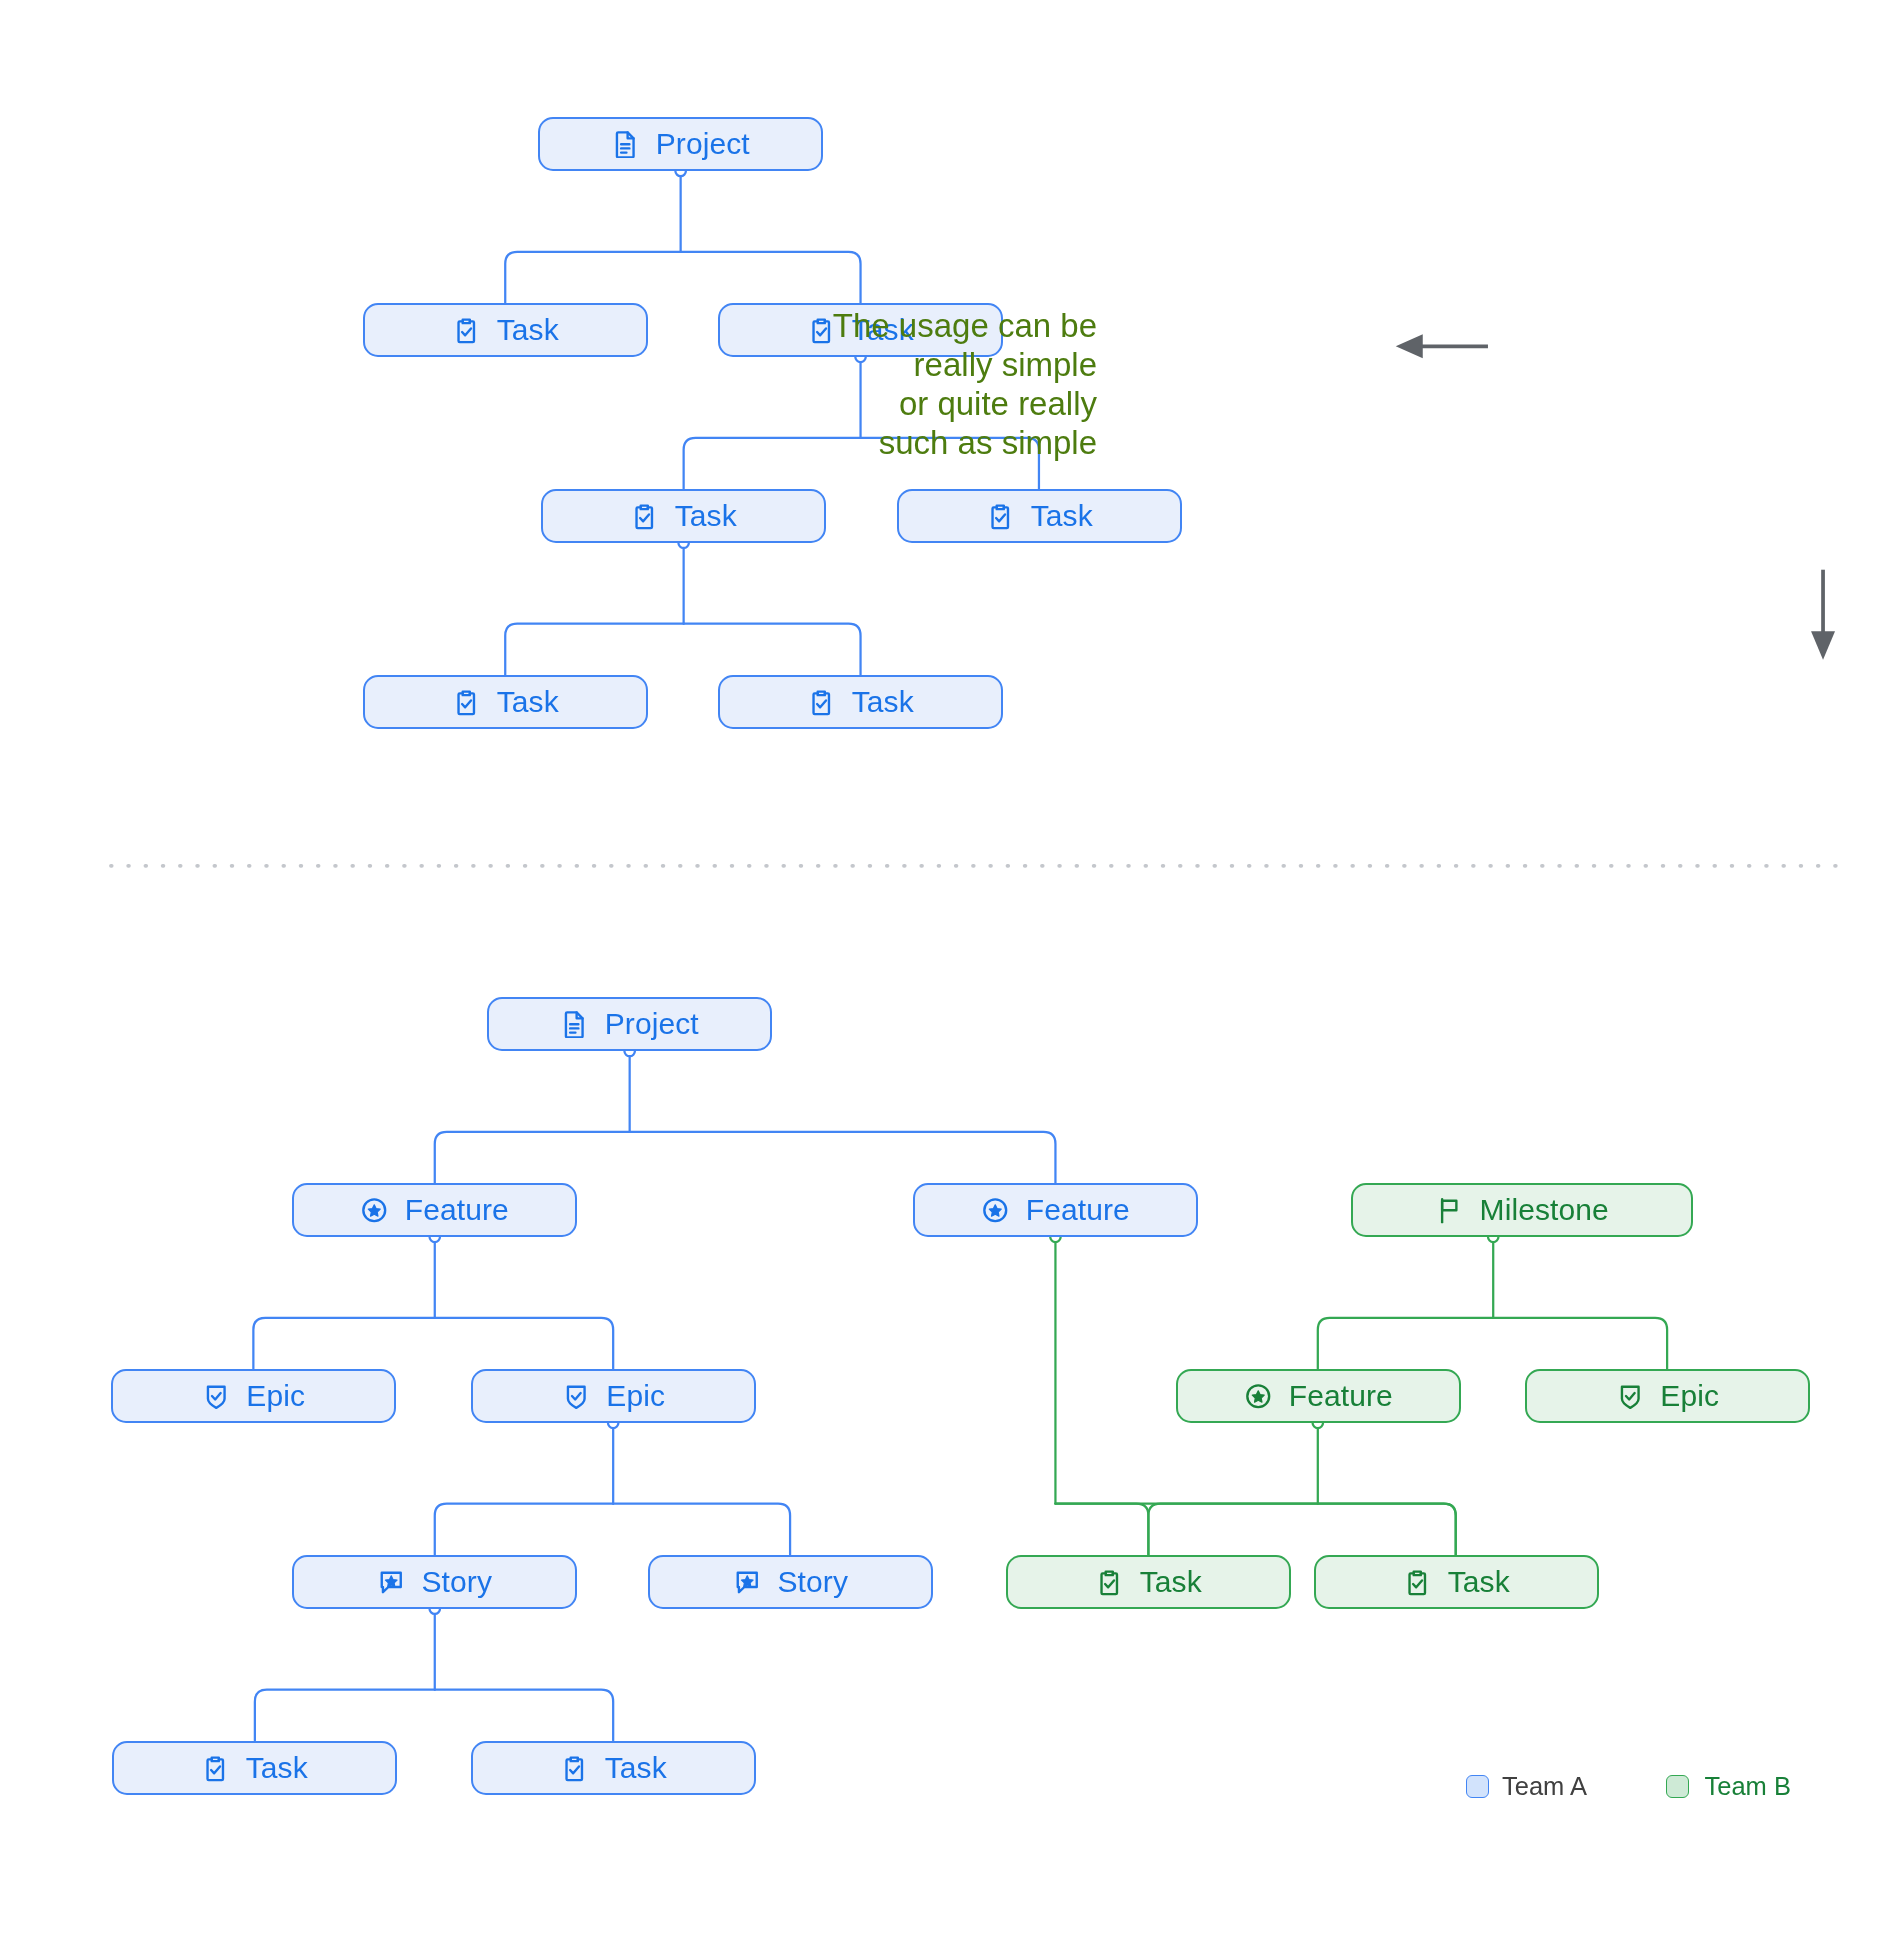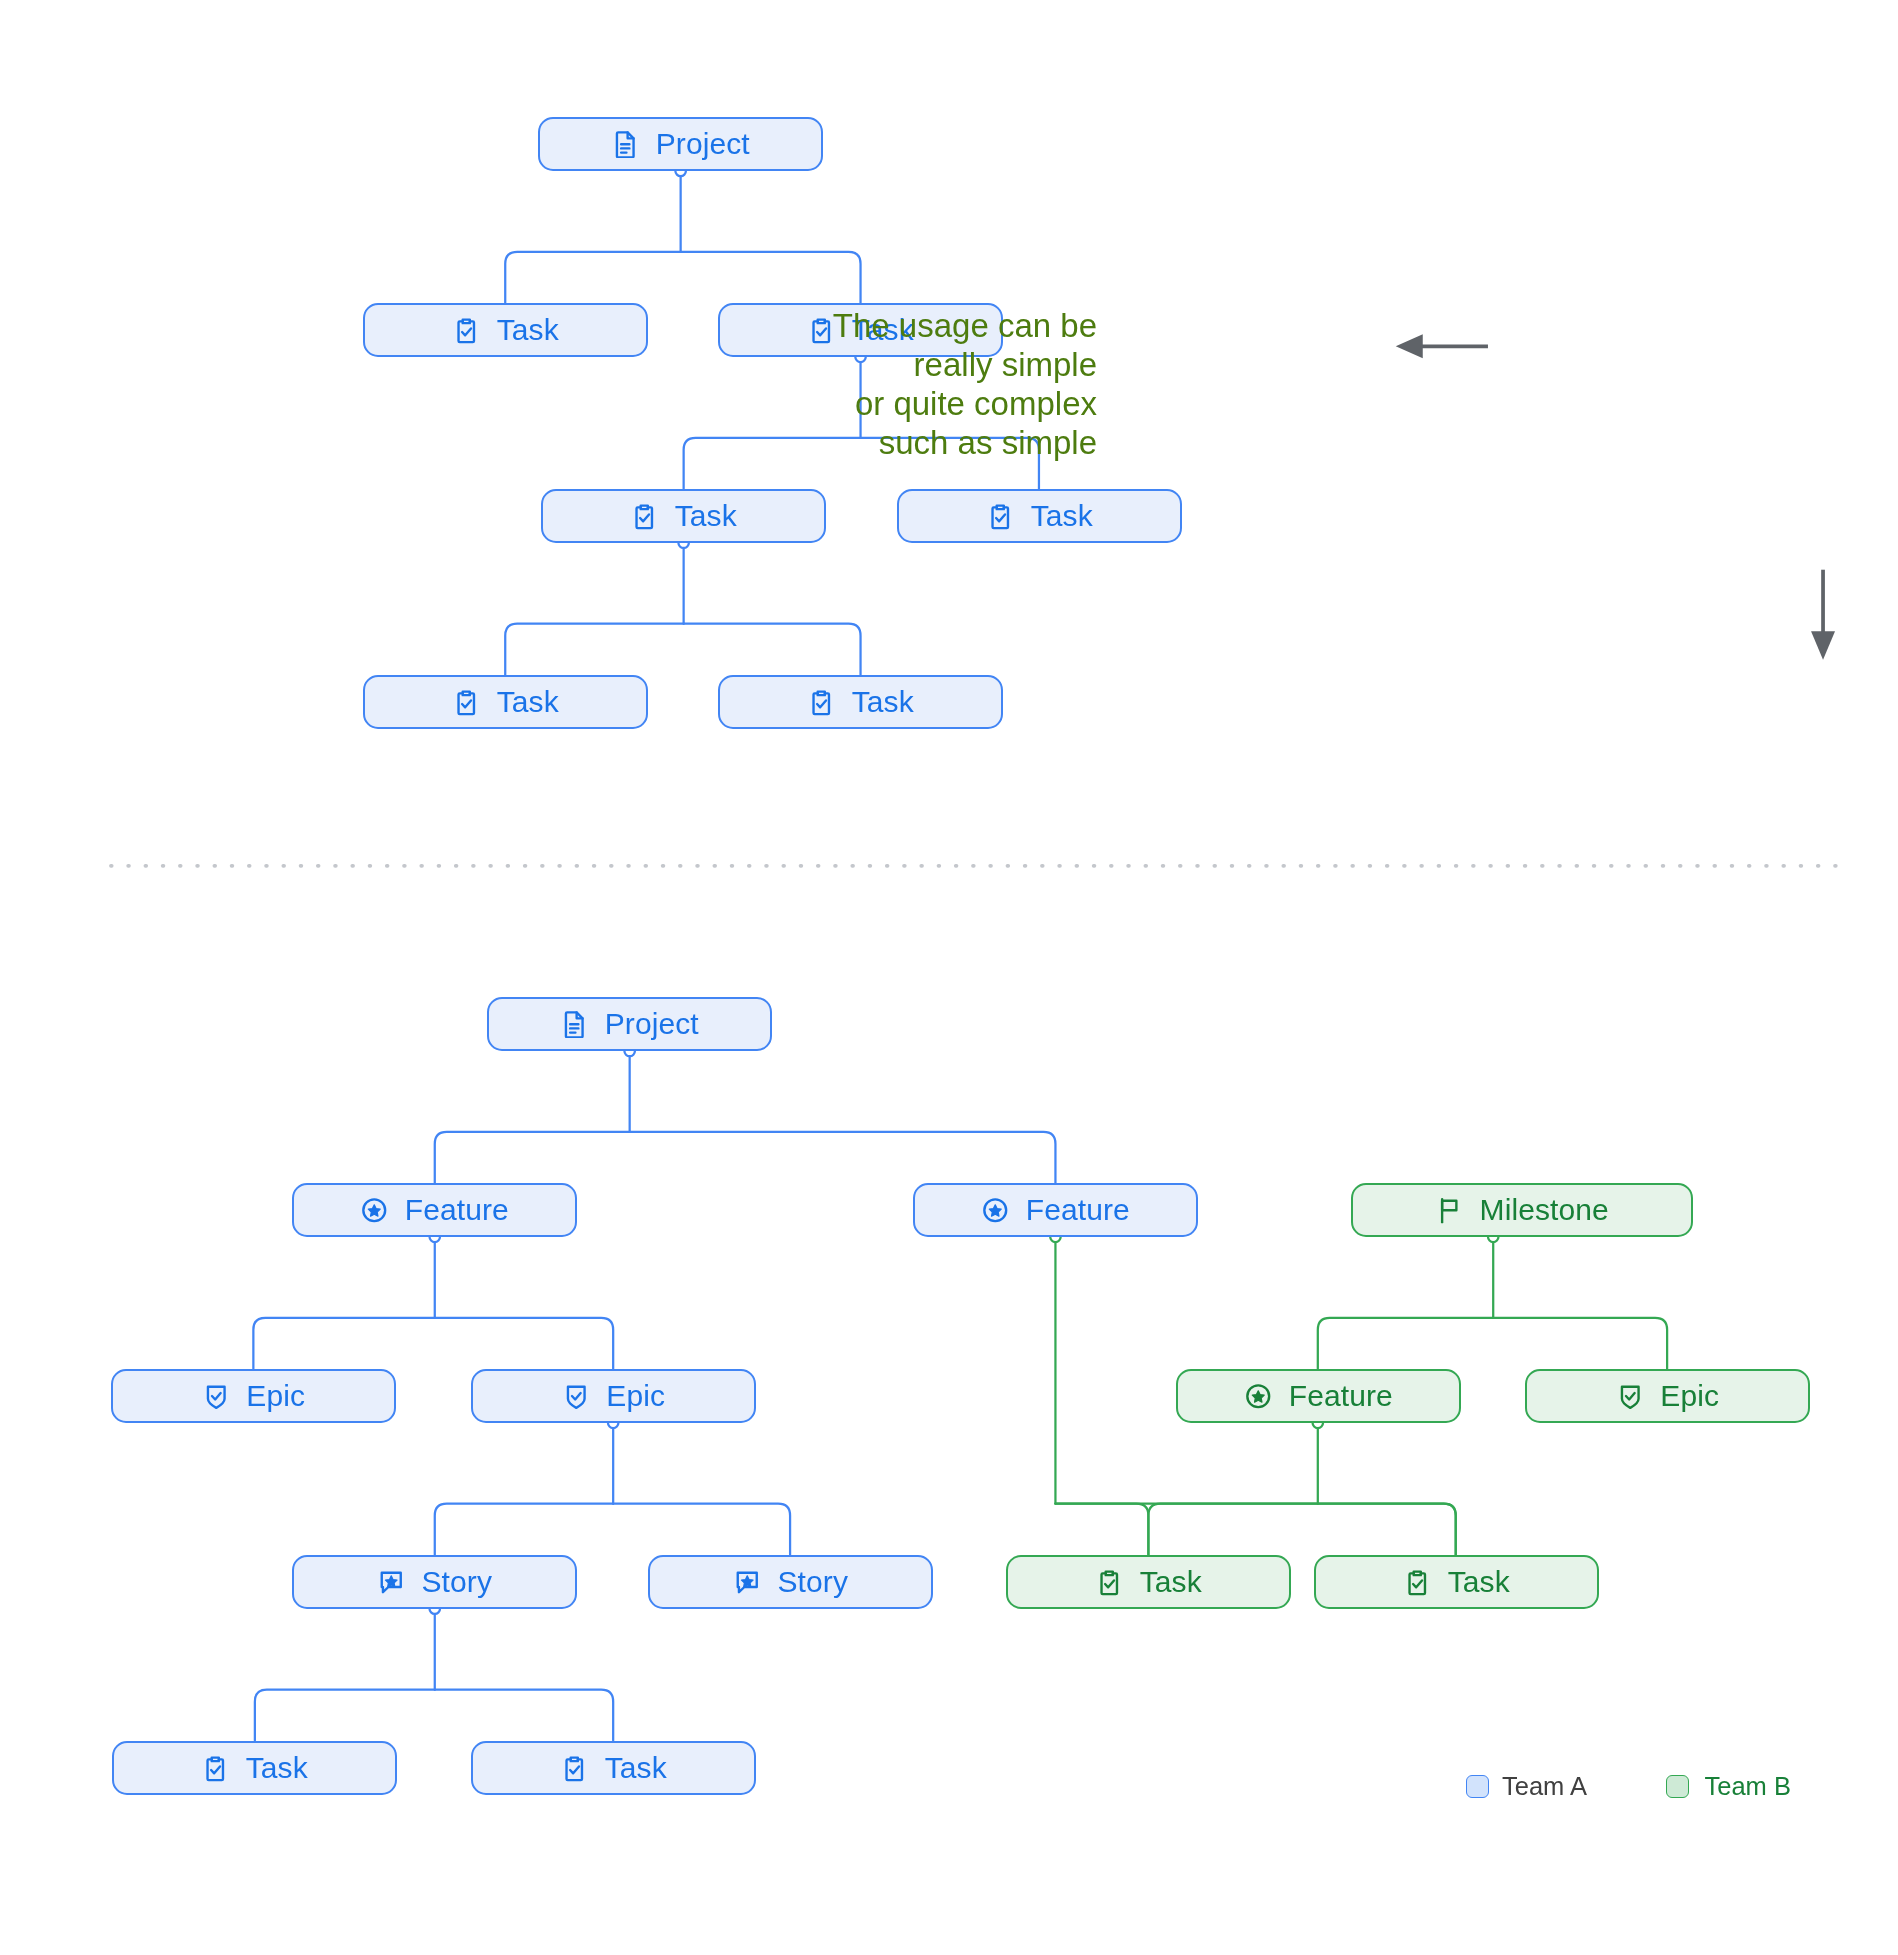--- a/index.html
+++ b/index.html
@@ -350,7 +350,7 @@
   <div class="annotation" style="right:801px; top:307px; width:345px;">
     <div>The usage can be</div>
     <div>really simple</div>
-    <div>or quite complex</div>
+    <div>or quite really</div>
     <div>such as simple</div>
   </div>
 

